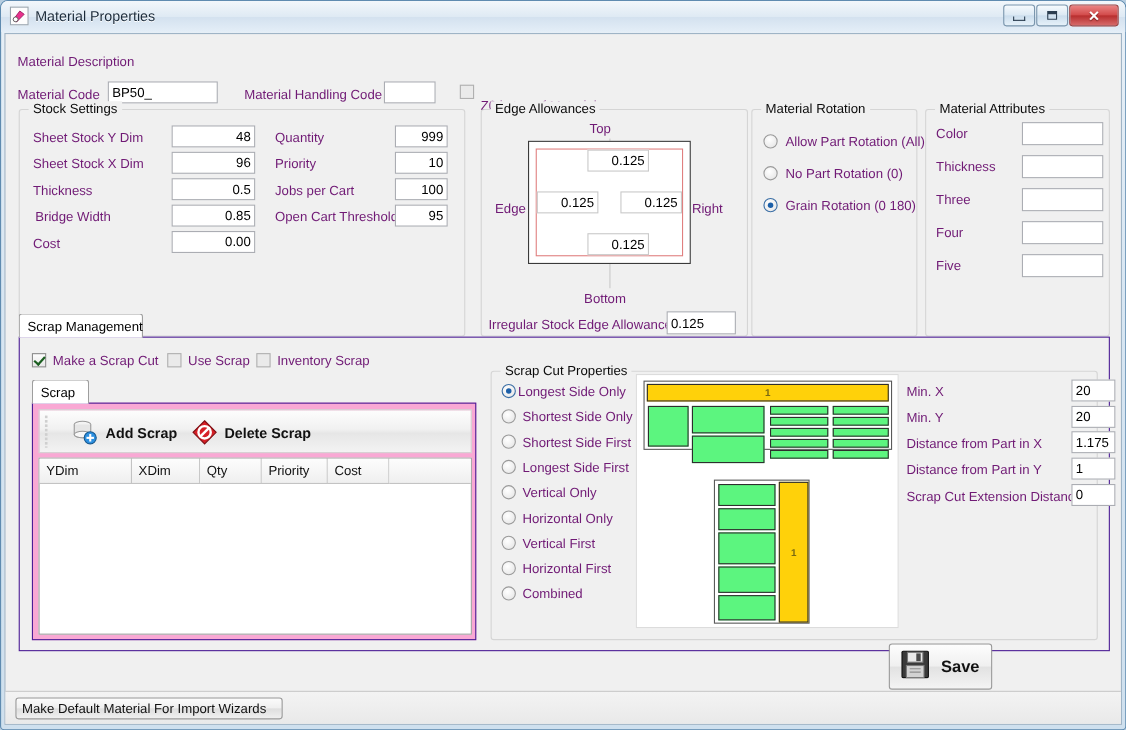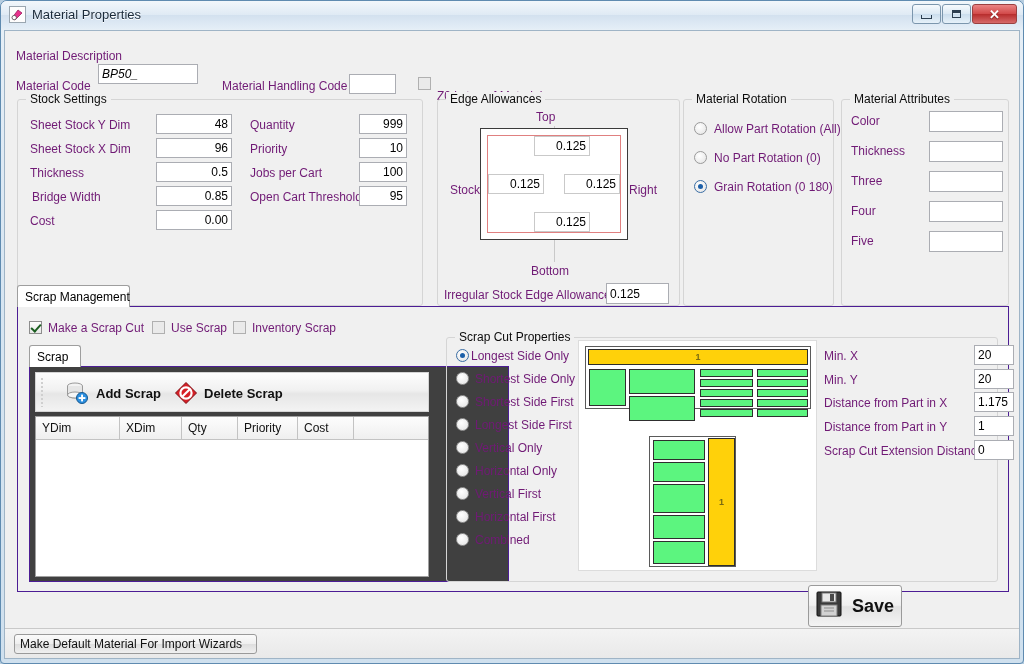--- a/index.html
+++ b/index.html
@@ -168,7 +168,7 @@
     <div class="lbl" style="left:11px;top:18px;">Material Description</div>
 
     <div class="lbl" style="left:11px;top:48px;">Material Code</div>
-    <div class="tbox" style="left:93px;top:33px;width:100px;height:20px;font-style:italic;">
+    <div class="tbox" style="left:93px;top:43px;width:100px;height:20px;">
       <span>BP50_</span>
     </div>
 

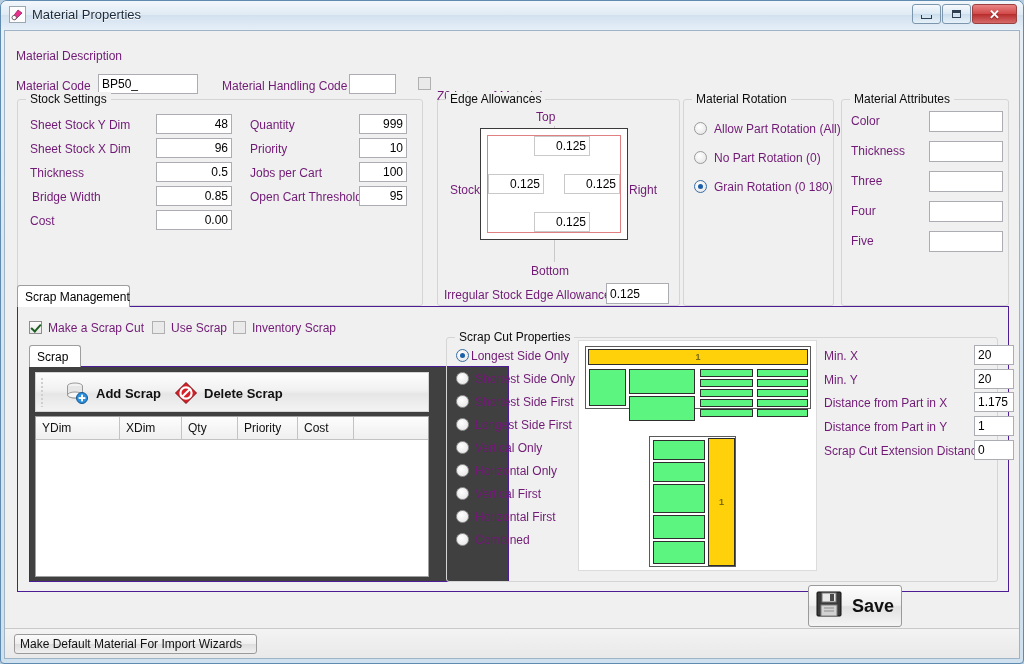--- a/index.html
+++ b/index.html
@@ -234,7 +234,7 @@
 
       <div class="lbl" style="left:98px;top:10px;">Top</div>
       <div class="lbl" style="left:93px;top:164px;">Bottom</div>
-      <div class="lbl" style="left:12px;top:83px;">Stock</div>
+      <div class="lbl" style="left:12px;top:83px;">Edge</div>
       <div class="lbl" style="left:191px;top:83px;">Right</div>
 
       <div class="tick" style="left:43px;top:89px;width:24px;height:1px;"></div>

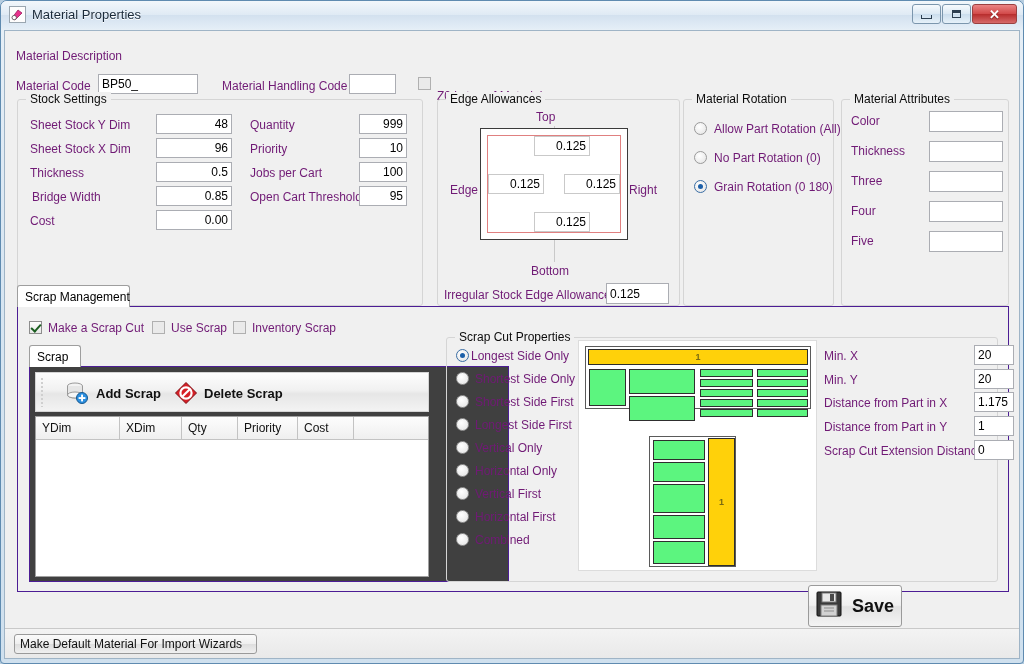--- a/index.html
+++ b/index.html
@@ -314,7 +314,7 @@
       <div class="tab active" style="left:11px;top:38px;width:52px;">
         <span>Scrap</span>
       </div>
-      <div class="tabbody" style="left:11px;top:59px;width:480px;height:216px;background:#404040;">
+      <div class="tabbody" style="left:11px;top:59px;width:404px;height:216px;background:#f9a8d4;">
 
         <div class="toolstrip" style="left:5px;top:5px;width:394px;height:40px;">
           <div class="grip"></div>

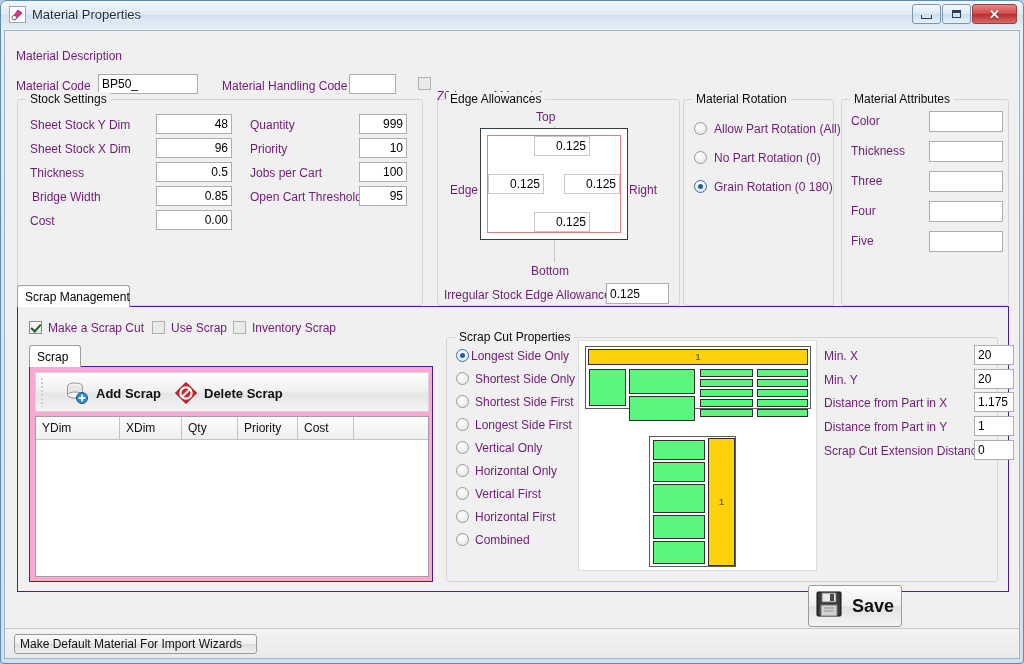--- a/index.html
+++ b/index.html
@@ -123,7 +123,7 @@
     position:absolute;box-sizing:border-box;border:1px solid #9a9a9a;border-radius:3px;
     background:linear-gradient(180deg,#fdfdfd 0%,#f0f0f0 48%,#e2e2e2 52%,#f4f4f4 100%);
     display:flex;align-items:center;justify-content:center;gap:10px;
-    font-size:18px;font-weight:bold;color:#111;
+    font-size:15px;font-weight:bold;color:#111;
   }
   .btn.small{font-size:12px;font-weight:normal;justify-content:flex-start;padding-left:5px;
     background:linear-gradient(180deg,#fbfbfb 0%,#efefef 48%,#dedede 52%,#f0f0f0 100%);}

